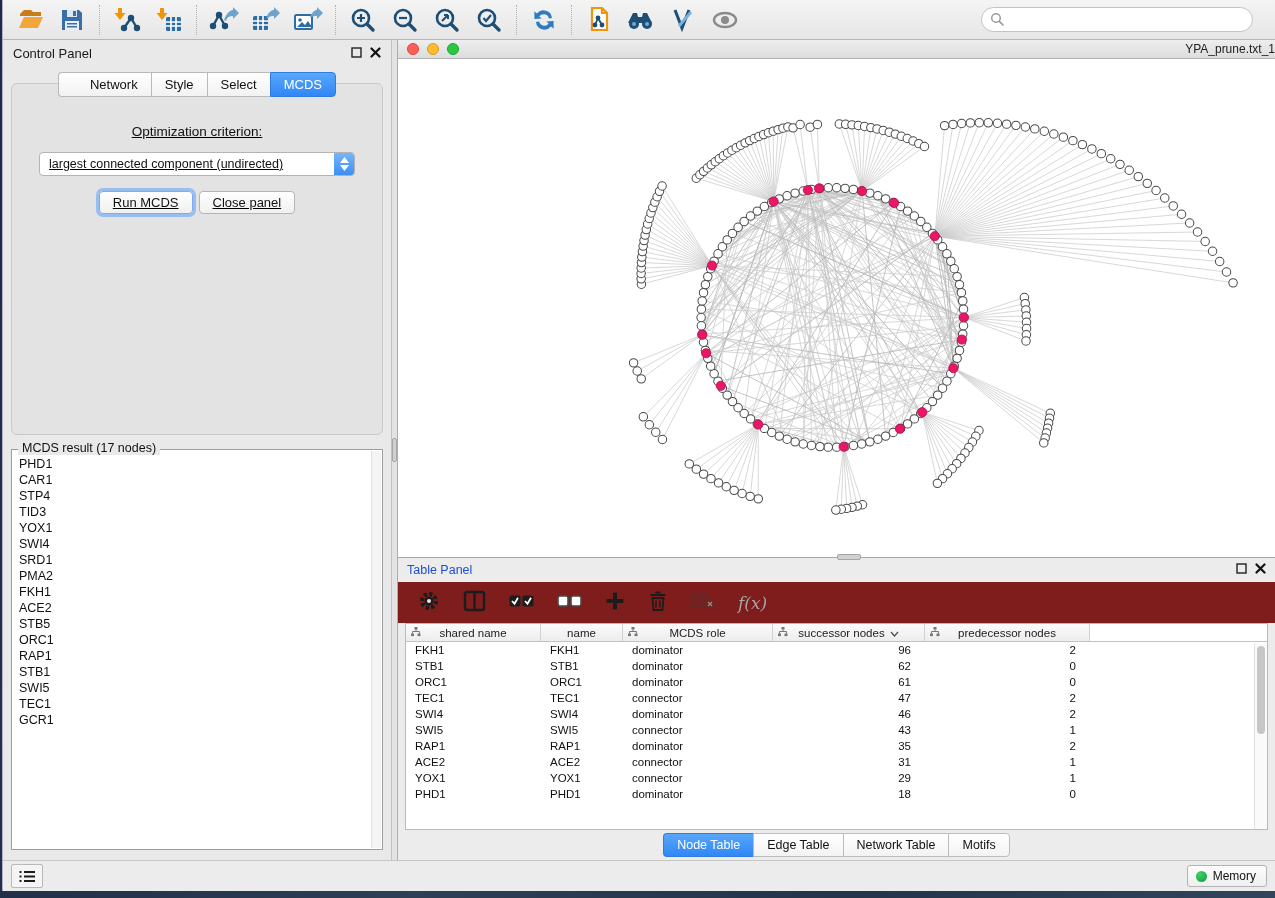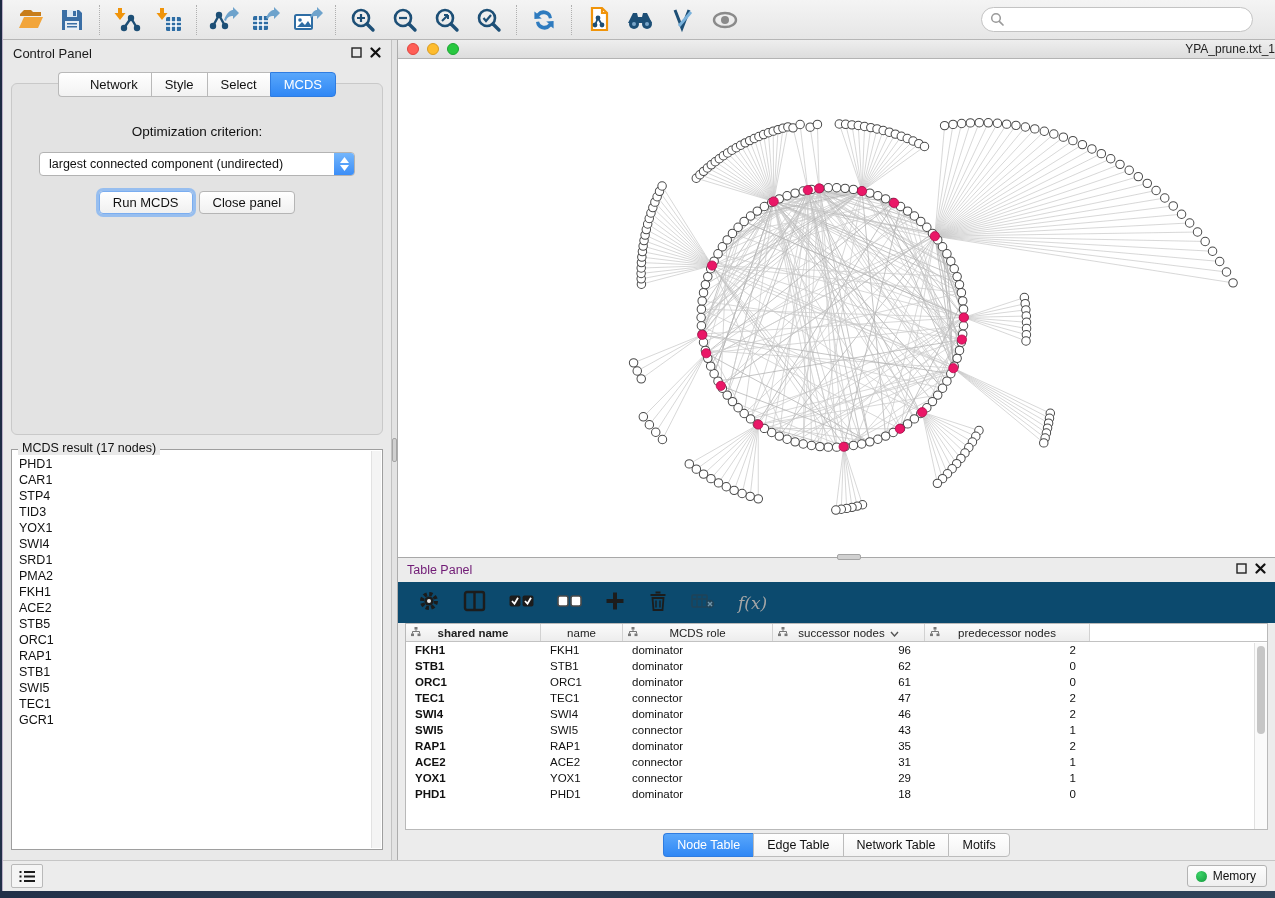--- a/index.html
+++ b/index.html
@@ -30,7 +30,7 @@
   .cp-tab:first-child { border-radius:4px 0 0 4px;padding-left:31px; }
   .cp-tab:last-child { border-right:1px solid #b9b9b9; border-radius:0 4px 4px 0; }
   .cp-tab.active { background:linear-gradient(#59a7fb,#2f87f5); border-color:#2f7ce0; color:#fff; }
-  .cp-body { margin:-14px 8px 0; padding-top:14px; height:352px; flex:none; border:1px solid #c9c9c9; border-radius:6px; background:#e3e3e3; display:flex; flex-direction:column; align-items:center; }
+  .cp-body { margin:-14px 8px 0; padding-top:14px; height:352px; flex:none; border:1px solid #c9c9c9; border-radius:6px; background:#e3e3e3; display:flex; flex-direction:column; align-items:center;text-decoration:underline; }
   .opt-label { margin-top:26px; font-size:13.5px; color:#111; }
   .dropdown { margin-top:13px; width:316px; height:24px; background:#fff; border:1px solid #b3b3b3; border-radius:4px; display:flex; align-items:center; position:relative; }
   .dropdown .dval { flex:1; font-size:12.5px; color:#111; padding-left:9px; white-space:nowrap; }

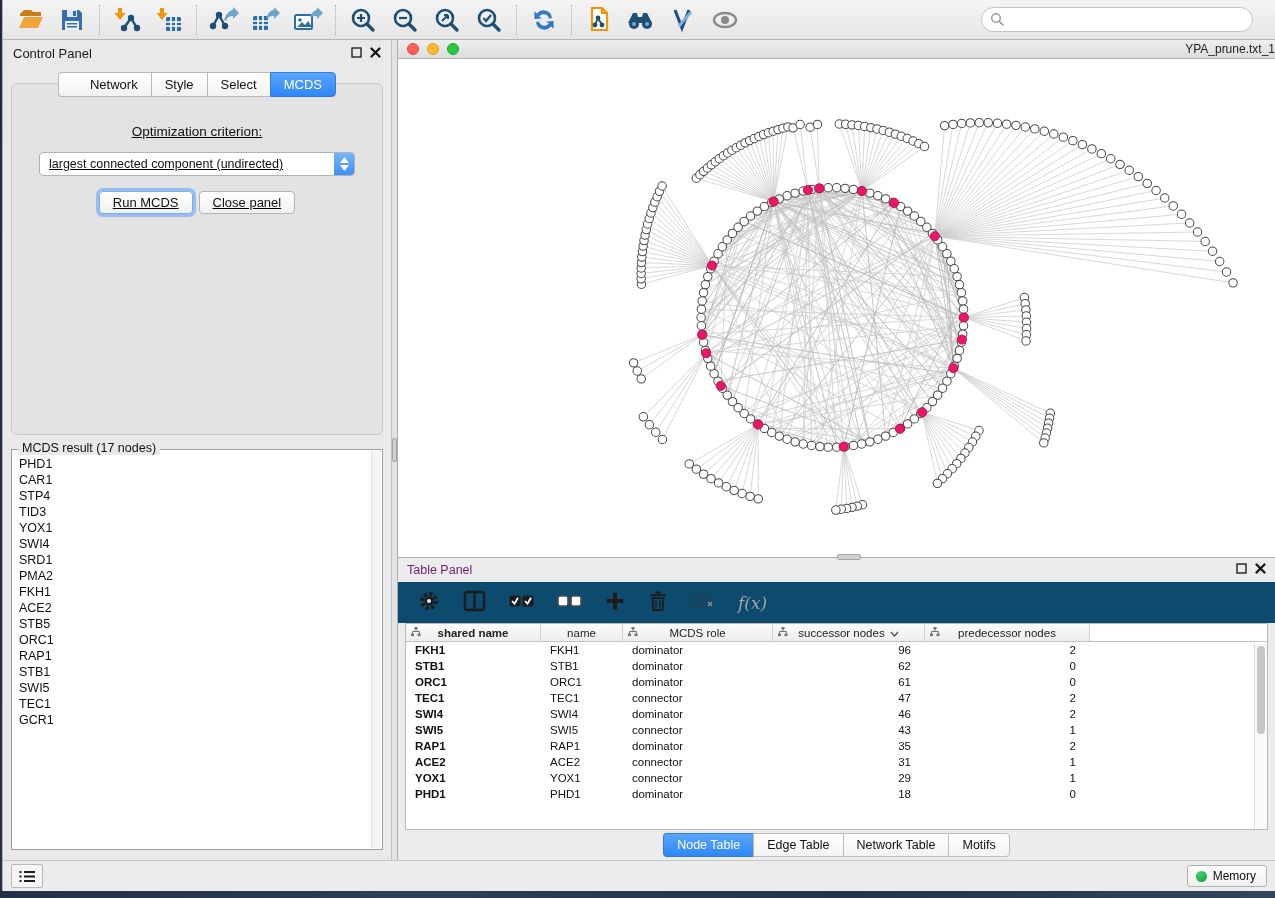--- a/index.html
+++ b/index.html
@@ -58,7 +58,7 @@
 
   
   .table-panel { flex:1; display:flex; flex-direction:column; background:#ececec; min-height:0; }
-  .tp-header { height:24px; flex:none; display:flex; align-items:center; padding:0 9px; font-size:12.5px; color:#701a75; }
+  .tp-header { height:24px; flex:none; display:flex; align-items:center; padding:0 9px; font-size:12.5px; color:#1d4ed8; }
   .tp-toolbar { height:41px; flex:none; display:flex; align-items:center; gap:23px; padding-left:20px; background:#0c4a6e; }
   .fx { font-family:"DejaVu Serif", serif; font-style:italic; font-size:17px; color:#a6a6a6; }
   .table-wrap { flex:1; margin:0 7px; border:1px solid #b9b9b9; background:#fff; position:relative; overflow:hidden; min-height:0; }

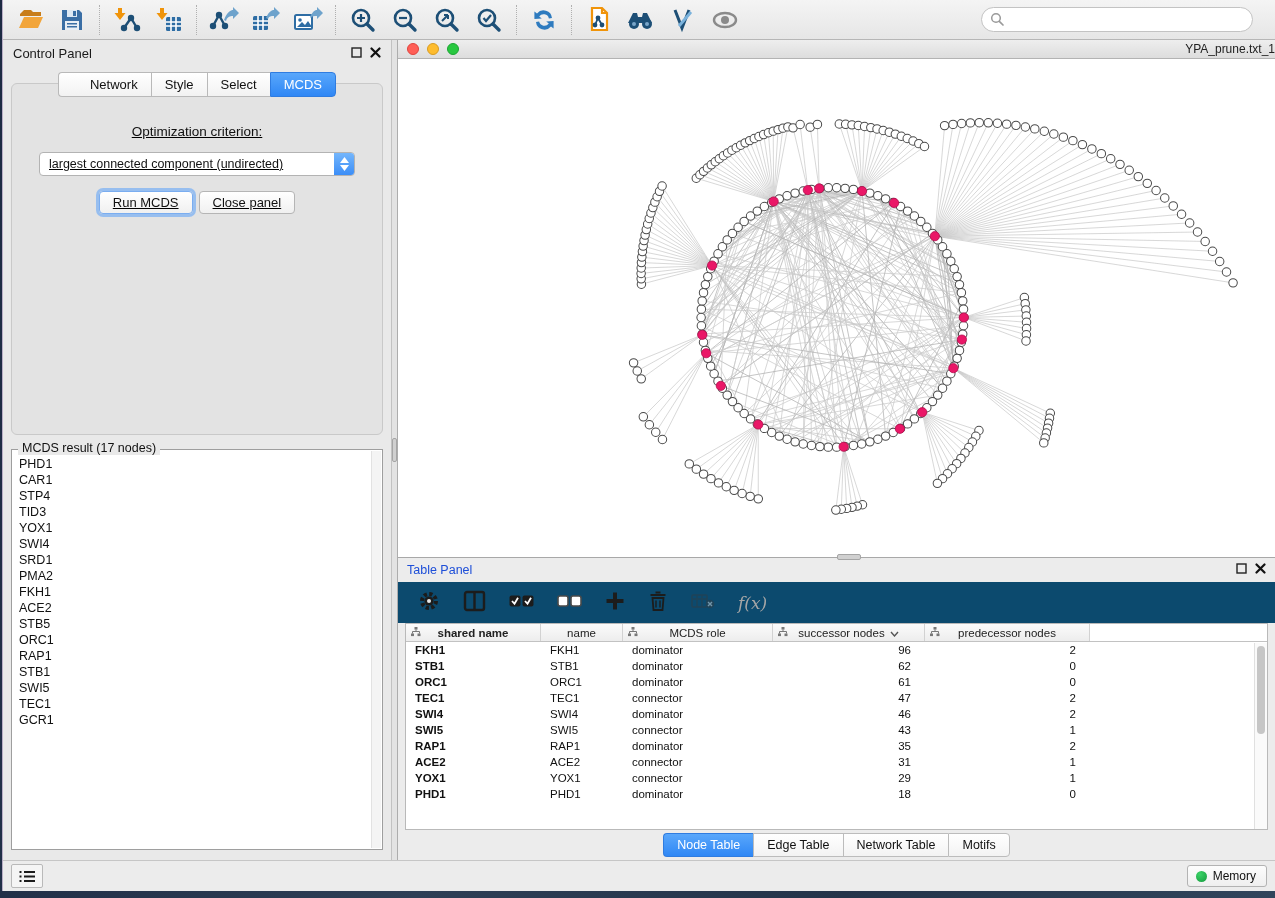--- a/index.html
+++ b/index.html
@@ -59,7 +59,7 @@
   
   .table-panel { flex:1; display:flex; flex-direction:column; background:#ececec; min-height:0; }
   .tp-header { height:24px; flex:none; display:flex; align-items:center; padding:0 9px; font-size:12.5px; color:#1d4ed8; }
-  .tp-toolbar { height:41px; flex:none; display:flex; align-items:center; gap:23px; padding-left:20px; background:#0c4a6e; }
+  .tp-toolbar { height:41px; flex:none; display:flex; align-items:center; gap:23px; padding-left:20px; background:#7f1d1d; }
   .fx { font-family:"DejaVu Serif", serif; font-style:italic; font-size:17px; color:#a6a6a6; }
   .table-wrap { flex:1; margin:0 7px; border:1px solid #b9b9b9; background:#fff; position:relative; overflow:hidden; min-height:0; }
   .thead { display:flex; height:18px; border-bottom:1px solid #c2c2c2; }

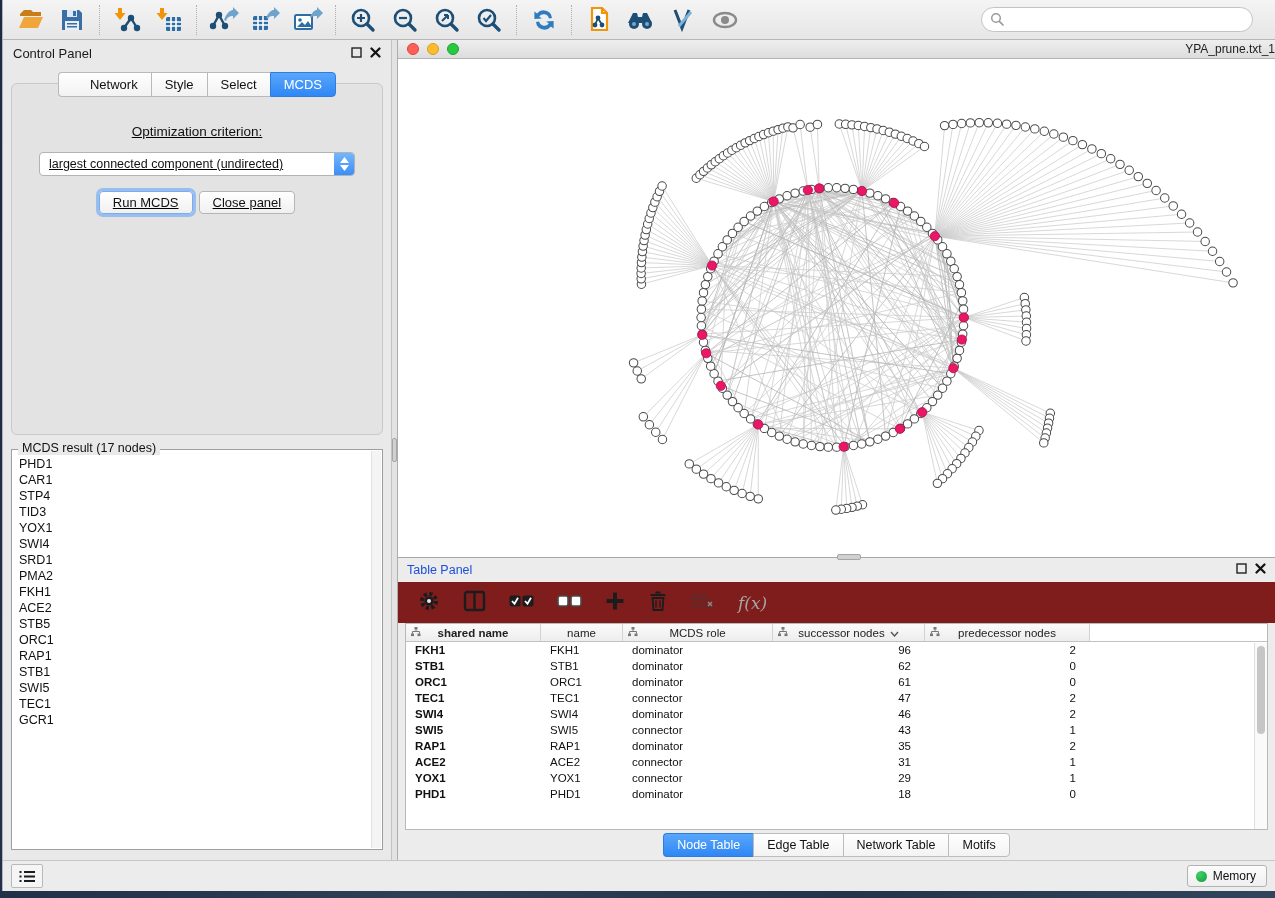--- a/index.html
+++ b/index.html
@@ -69,7 +69,7 @@
   .trow { display:flex; height:16px; align-items:center; font-size:11.5px; color:#111; }
   .tcell { padding-left:9px; white-space:nowrap; overflow:hidden; }
   .tcell.num { text-align:right; padding-right:14px; padding-left:0; }
-  .c0{width:135px;font-weight:bold;} .c1{width:82px;} .c2{width:150px;} .c3{width:152px;} .c4{width:165px;}
+  .c0{width:135px;} .c1{width:82px;} .c2{width:150px;} .c3{width:152px;} .c4{width:165px;}
   .vsb { position:absolute; top:19px; right:0; bottom:0; width:13px; background:#fafafa; border-left:1px solid #e0e0e0; }
   .vsb .thumb { position:absolute; top:3px; left:2px; width:8px; height:88px; background:#c6c6c6; border-radius:5px; }
   .tp-tabs { height:30px; flex:none; display:flex; align-items:center; justify-content:center; }

